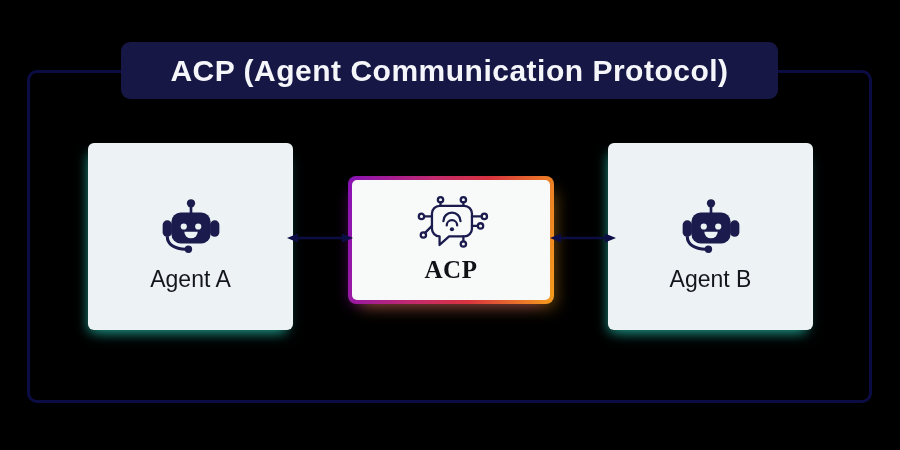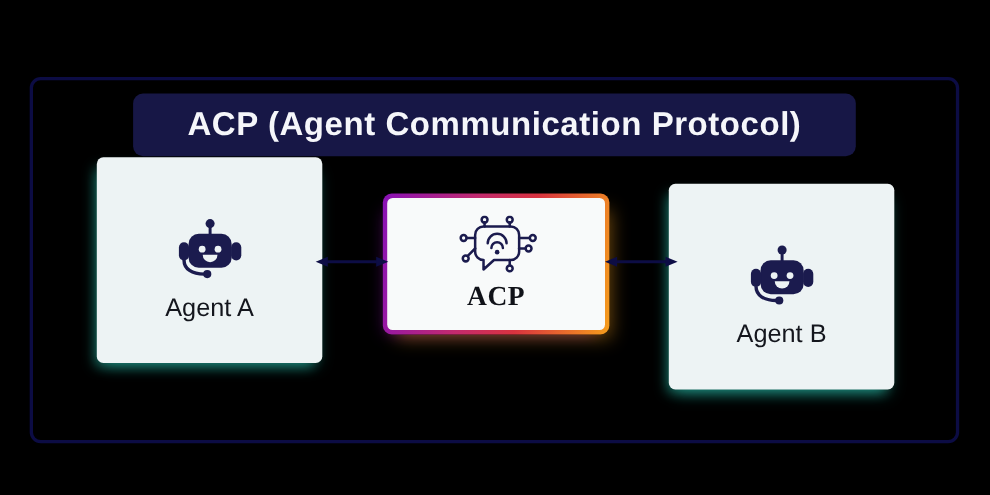--- a/index.html
+++ b/index.html
@@ -9,7 +9,7 @@
                border:3px solid #0c0c44;border-radius:10px;}
   .title-banner{position:absolute;left:121px;top:42px;width:657px;height:57px;
                 background:#171746;border-radius:9px;display:flex;align-items:center;
-                justify-content:center;z-index:3;margin-top:43px;}
+                justify-content:center;z-index:3;}
   .title-banner span{color:#f5f6fa;font-size:30px;font-weight:700;letter-spacing:.5px;}
   .agent-box{position:absolute;width:205px;height:187px;background:#edf3f4;border-radius:6px;
              display:flex;flex-direction:column;align-items:center;justify-content:center;

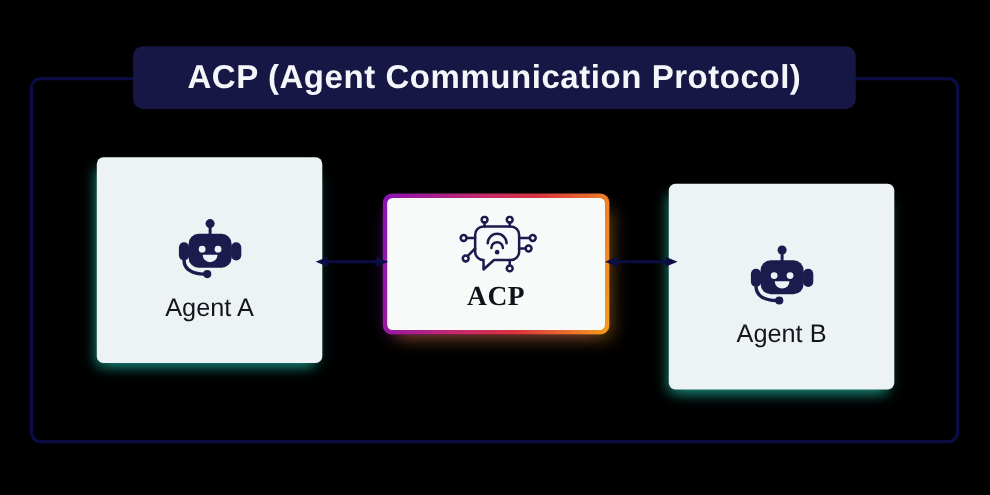--- a/index.html
+++ b/index.html
@@ -16,7 +16,7 @@
              gap:9px;padding-top:17px;box-sizing:border-box;z-index:2;
              box-shadow:-5px 6px 12px -4px rgba(45,212,191,.45),0 8px 14px -6px rgba(45,212,191,.5);}
   .agent-box.a{left:88px;top:143px;}
-  .agent-box.b{left:608px;top:143px;margin-top:24px;}
+  .agent-box.b{left:608px;top:143px;}
   .agent-label{font-size:23px;color:#14161d;font-weight:500;}
   .acp-wrap{position:absolute;left:348px;top:176px;width:206px;height:128px;border-radius:8px;
             padding:4px;box-sizing:border-box;z-index:2;

